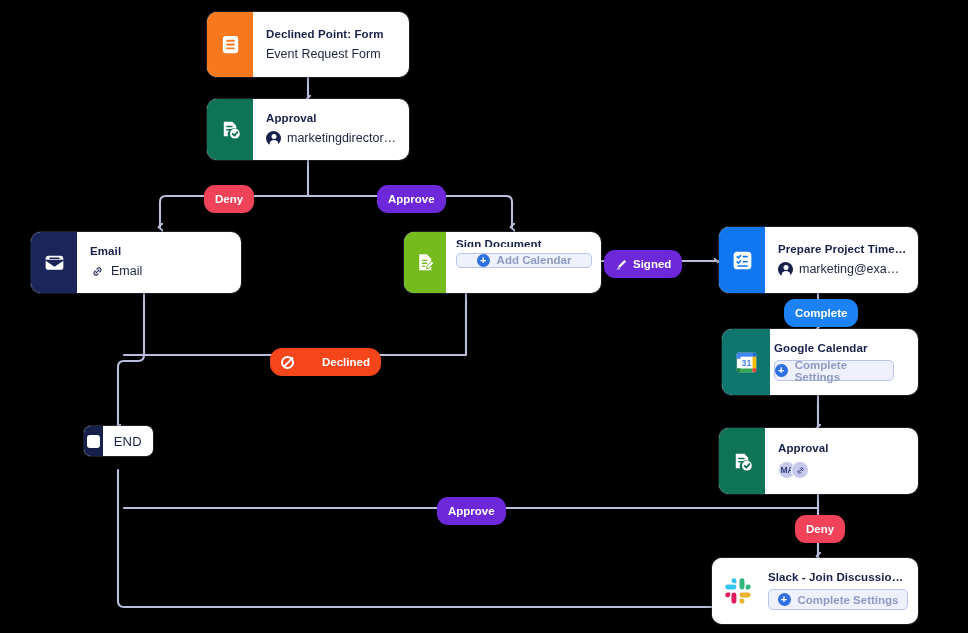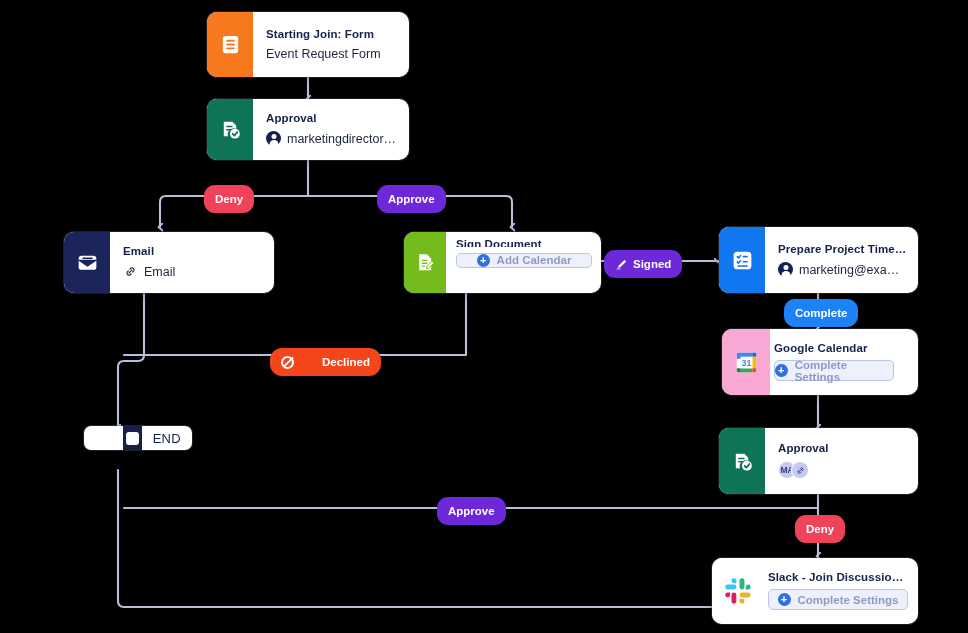--- a/index.html
+++ b/index.html
@@ -275,7 +275,7 @@
       </svg>
     </div>
     <div class="node-body">
-      <div class="node-title">Starting Join: Form</div>
+      <div class="node-title">Declined Point: Form</div>
       <div class="node-sub">
         <span class="sub-text">Event Request Form</span>
       </div>

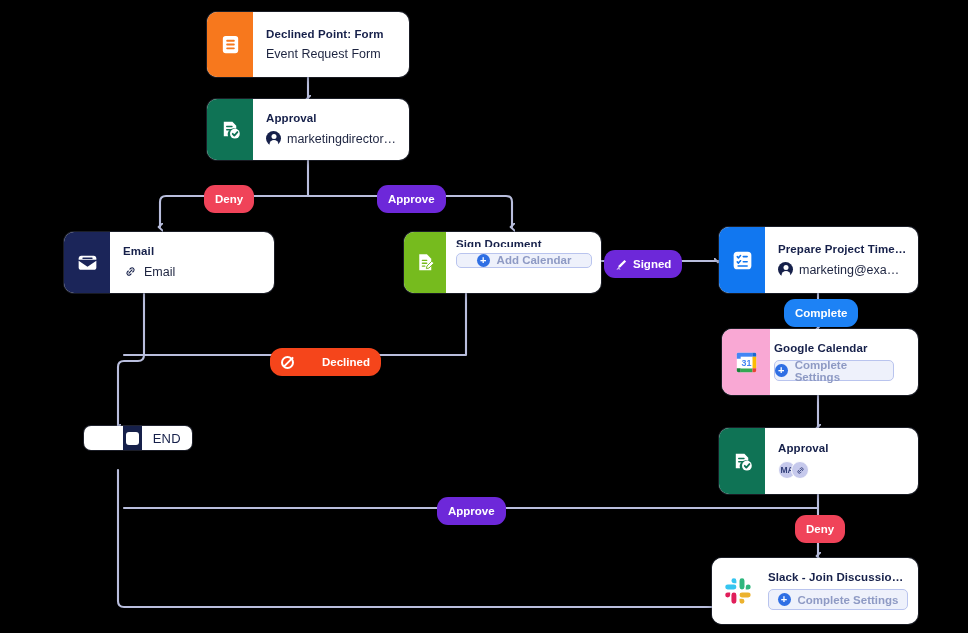--- a/index.html
+++ b/index.html
@@ -65,7 +65,7 @@
   }
   .node-sub {
     display: flex;
-    align-items: flex-end;
+    align-items: flex-start;
     gap: 6px;
     margin-top: 7px;
     font-size: 12.5px;

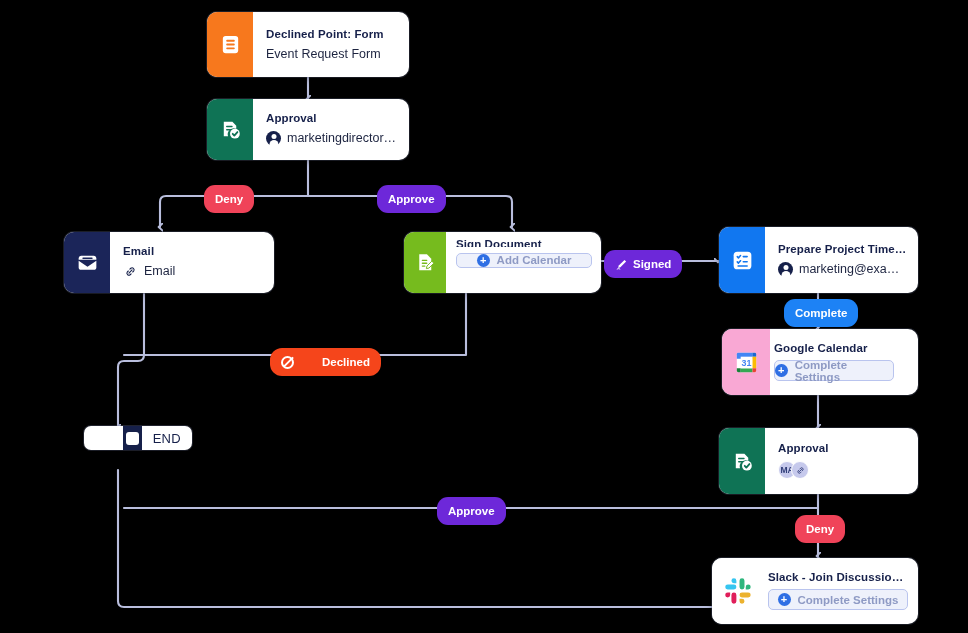--- a/index.html
+++ b/index.html
@@ -301,7 +301,7 @@
     </div>
   </div>
 
-  <div class="node" style="left:64px; top:232px; width:210px; height:61px;">
+  <div class="node" style="left:31px; top:232px; width:210px; height:61px;">
     <div class="node-icon" style="background:#1b2559;">
       <svg width="25" height="25" viewBox="0 0 24 24" aria-hidden="true">
         <path d="M3.5 8.2c0-1.5 1.1-2.7 2.5-2.7h12c1.4 0 2.5 1.2 2.5 2.7v1.1H3.5z" fill="#ffffff"></path>

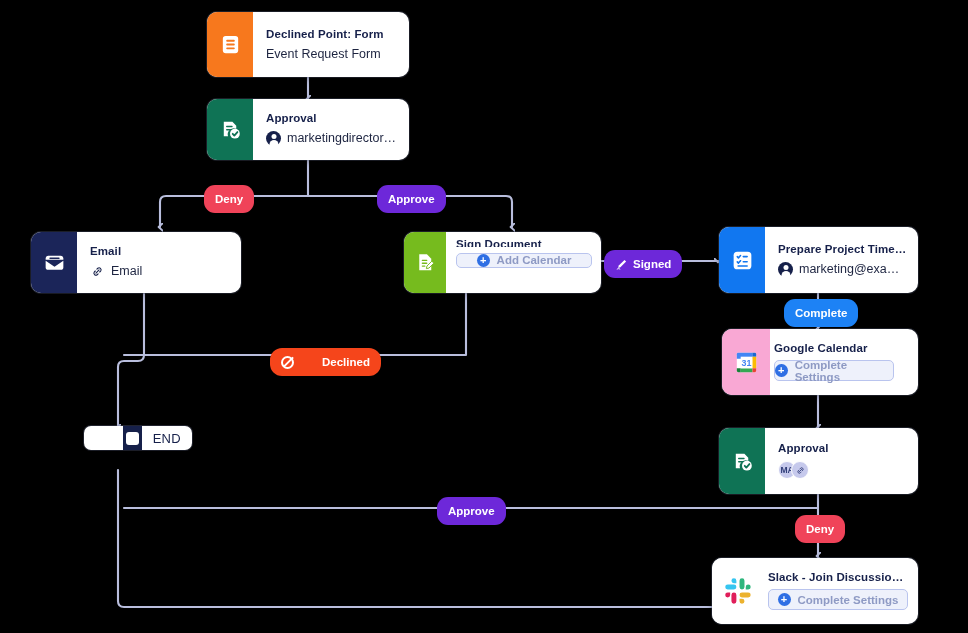--- a/index.html
+++ b/index.html
@@ -360,7 +360,7 @@
   </div>
 
   <div class="node" style="left:722px; top:329px; width:196px; height:66px;">
-    <div class="node-icon" style="background:#f9a8d4; width:48px; min-width:48px;">
+    <div class="node-icon" style="background:#0f766e; width:48px; min-width:48px;">
       <svg width="31" height="31" viewBox="0 0 32 32" aria-hidden="true">
         <rect x="6" y="6" width="20" height="20" rx="1.5" fill="#ffffff"></rect>
         <path d="M6 7.5A1.5 1.5 0 0 1 7.5 6H22v6H6z" fill="#4285f4"></path>

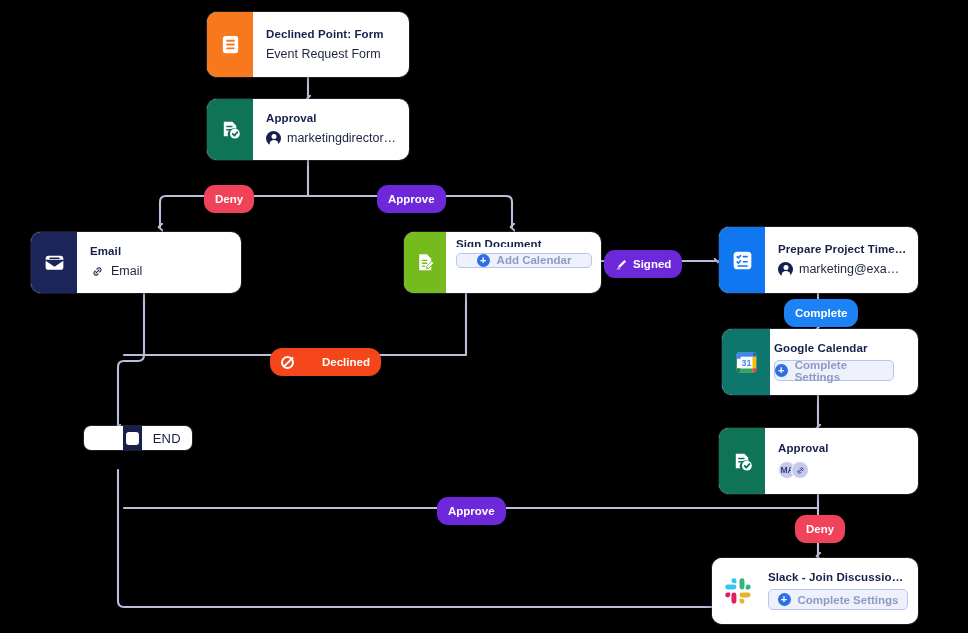--- a/index.html
+++ b/index.html
@@ -200,8 +200,7 @@
     border-radius: 7px;
     box-shadow: 0 2px 6px rgba(0,0,0,0.35), 0 0 0 1px rgba(120,130,170,0.3);
     overflow: hidden;
-    height: 24px;
-    padding-left: 39px;
+    height: 30px;
   }
   .end-icon {
     width: 30px;

